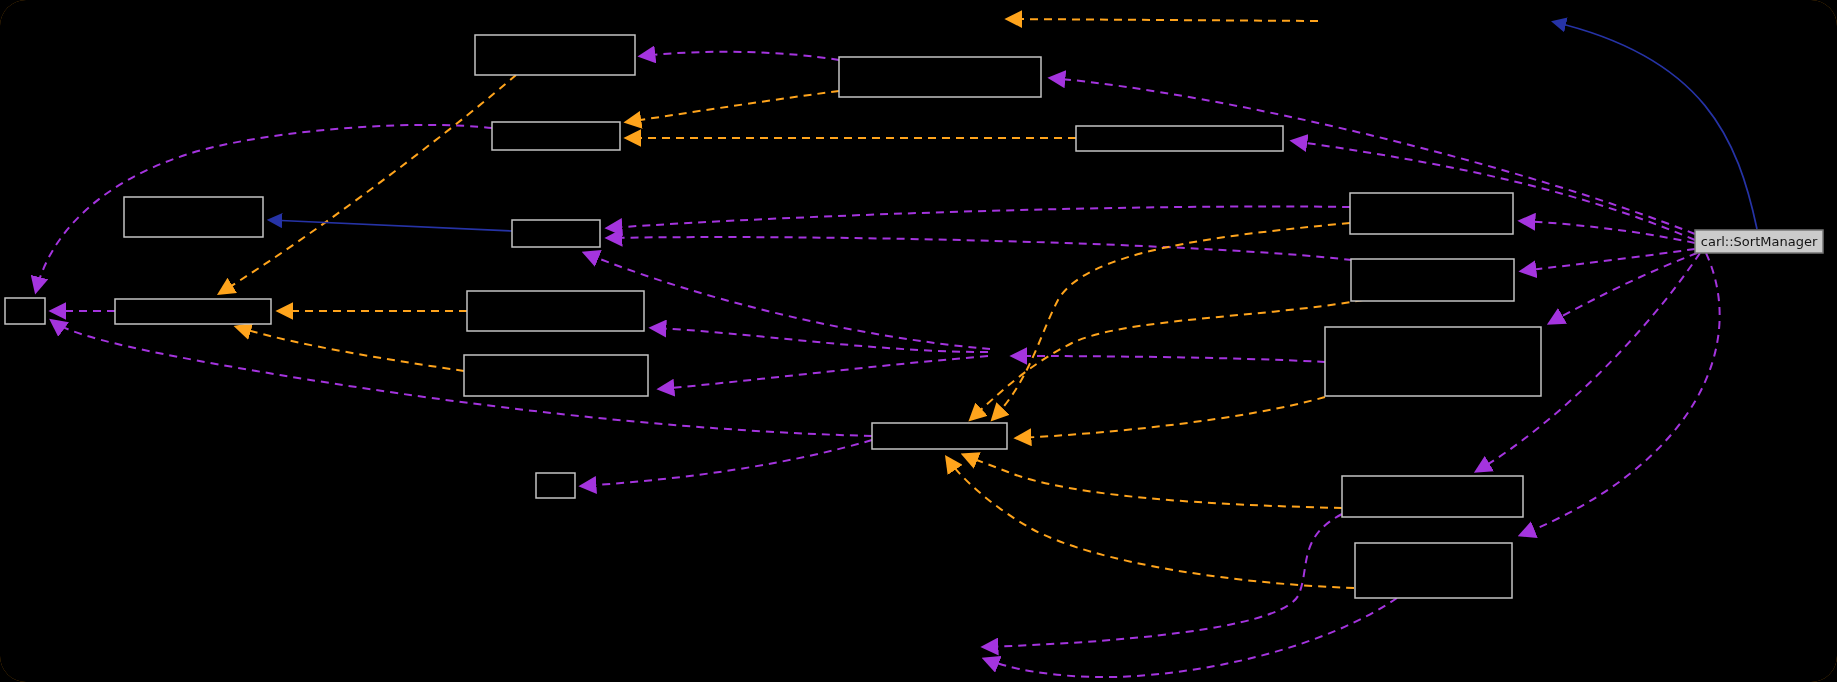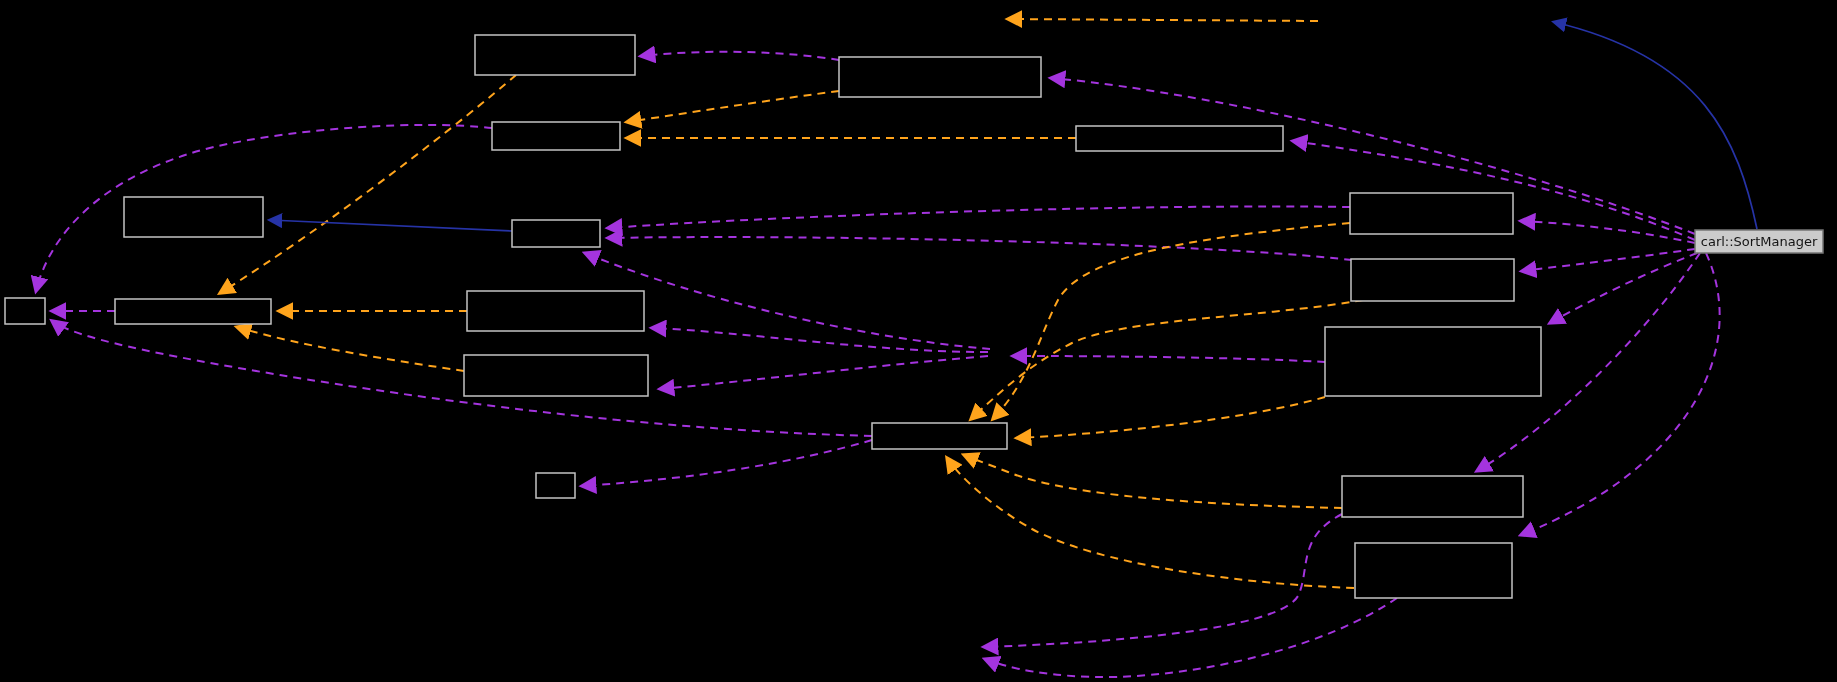--- a/index.html
+++ b/index.html
@@ -3,7 +3,7 @@
 <meta charset="utf-8">
 <style>
   html,body{margin:0;padding:0;background:#000;}
-  .canvas{position:relative;width:1837px;height:682px;background:#a16207;overflow:hidden;}
+  .canvas{position:relative;width:1837px;height:682px;background:#a16207;overflow:hidden;border-radius:26px;}
   svg{display:block;}
   text{font-family:"DejaVu Sans","Liberation Sans",sans-serif;}
 </style>

